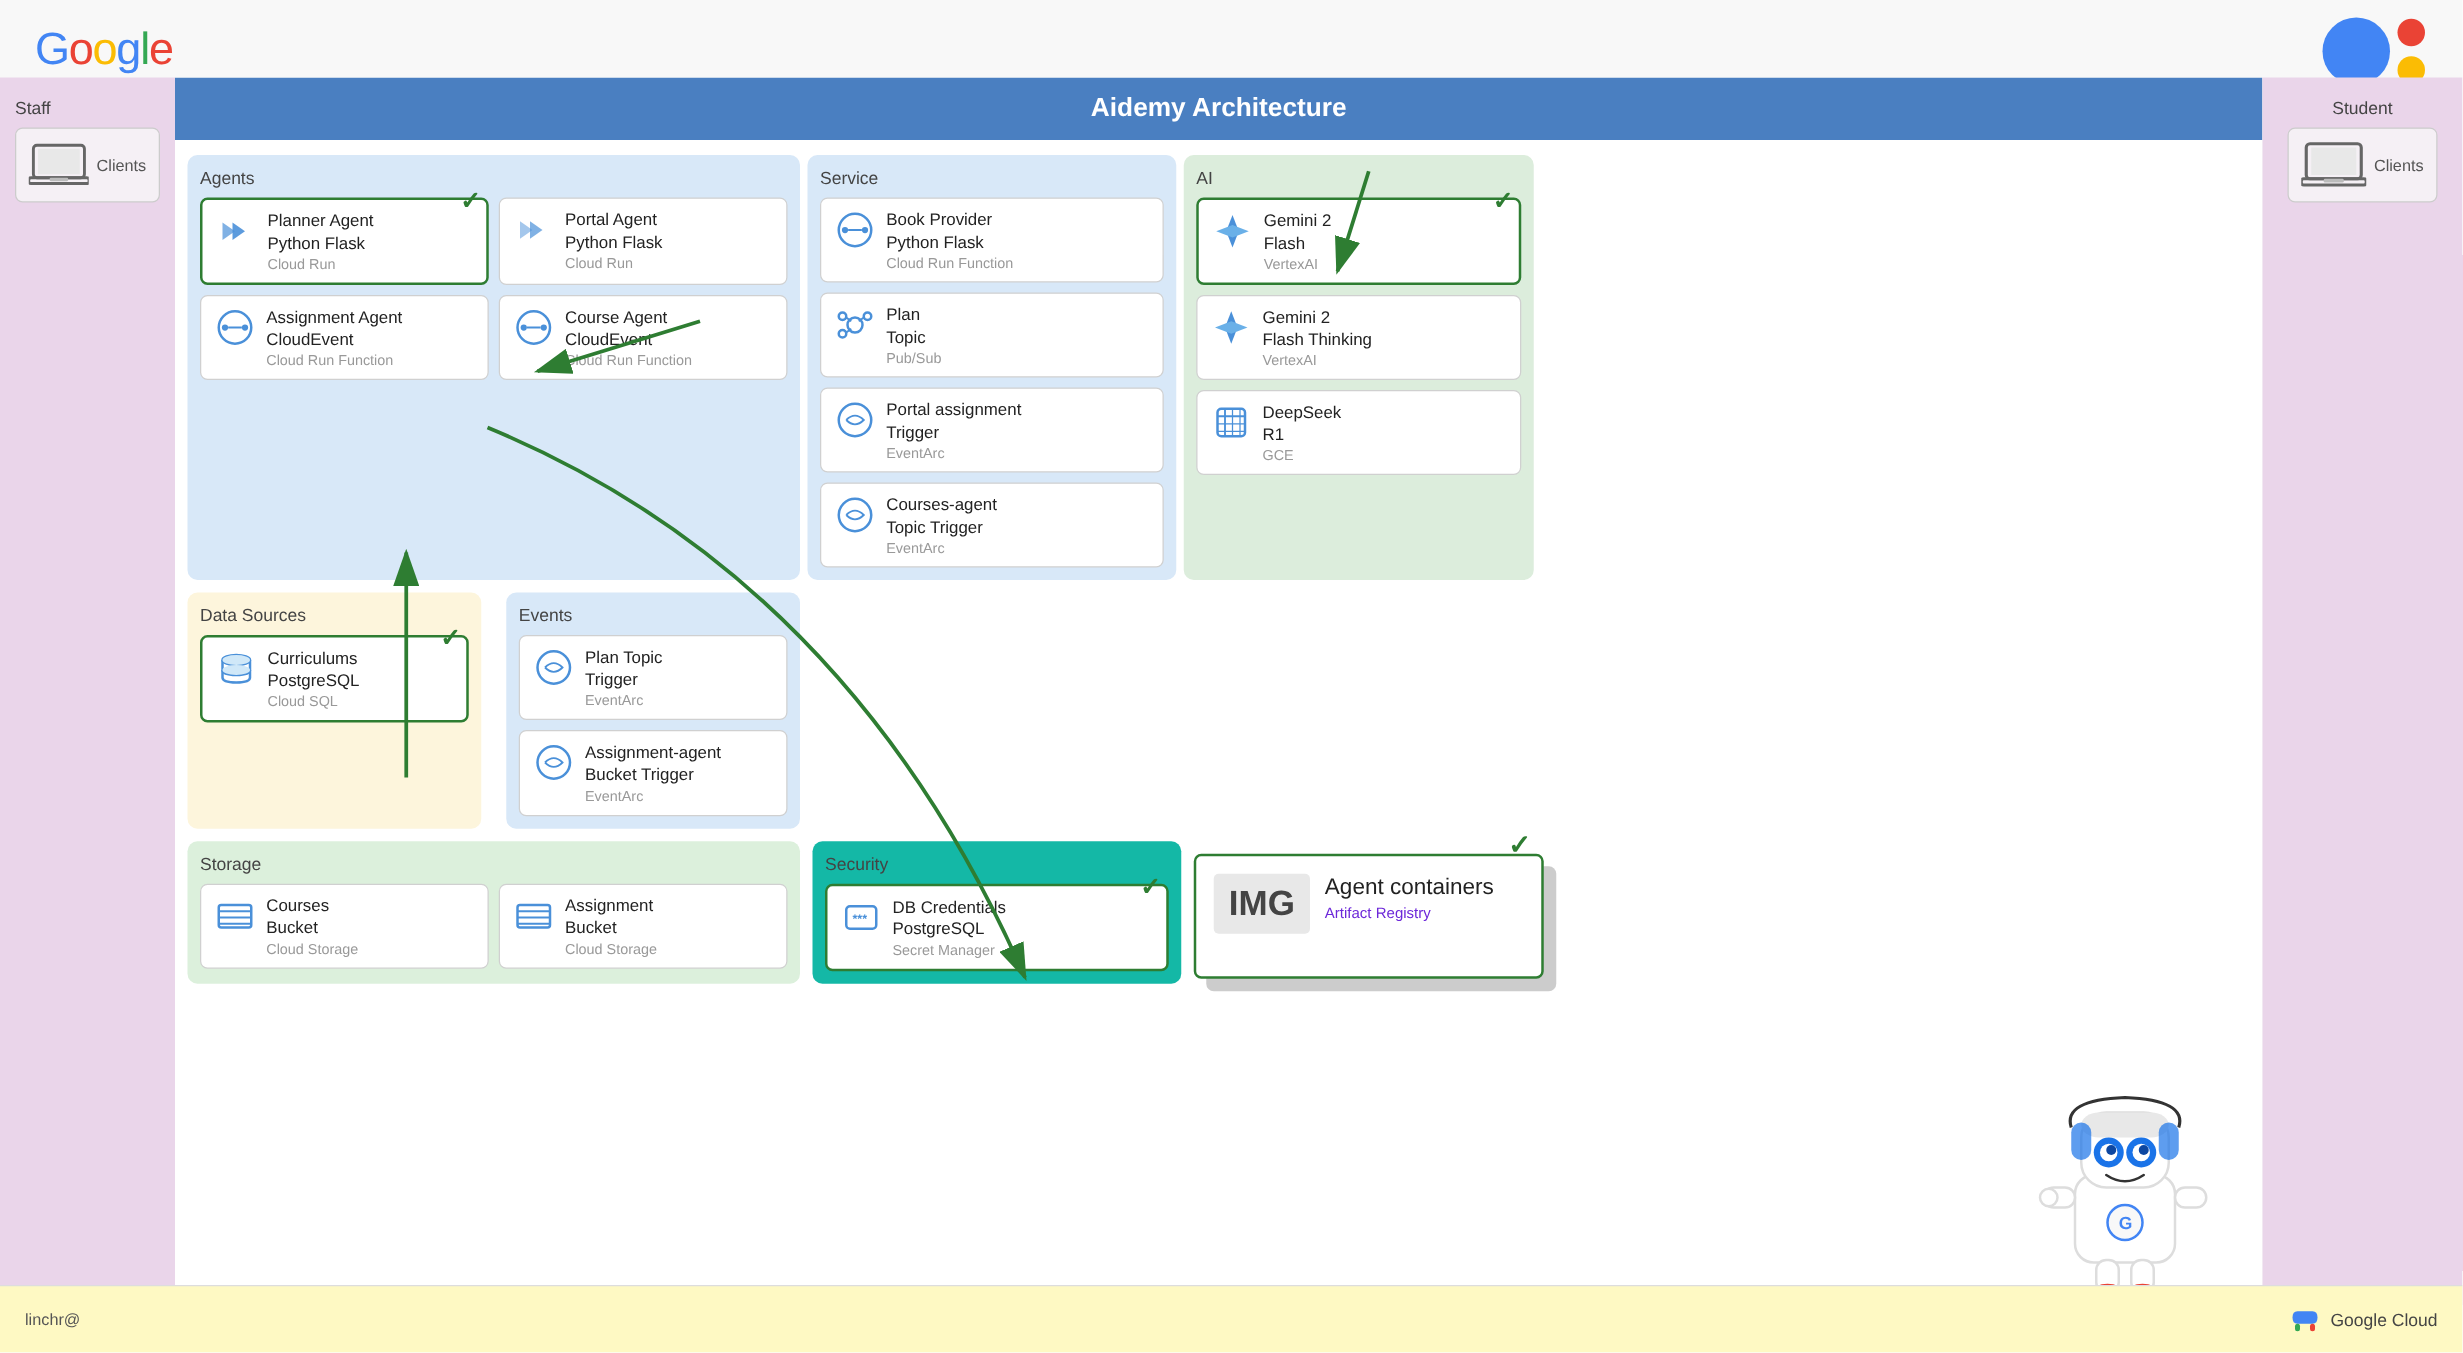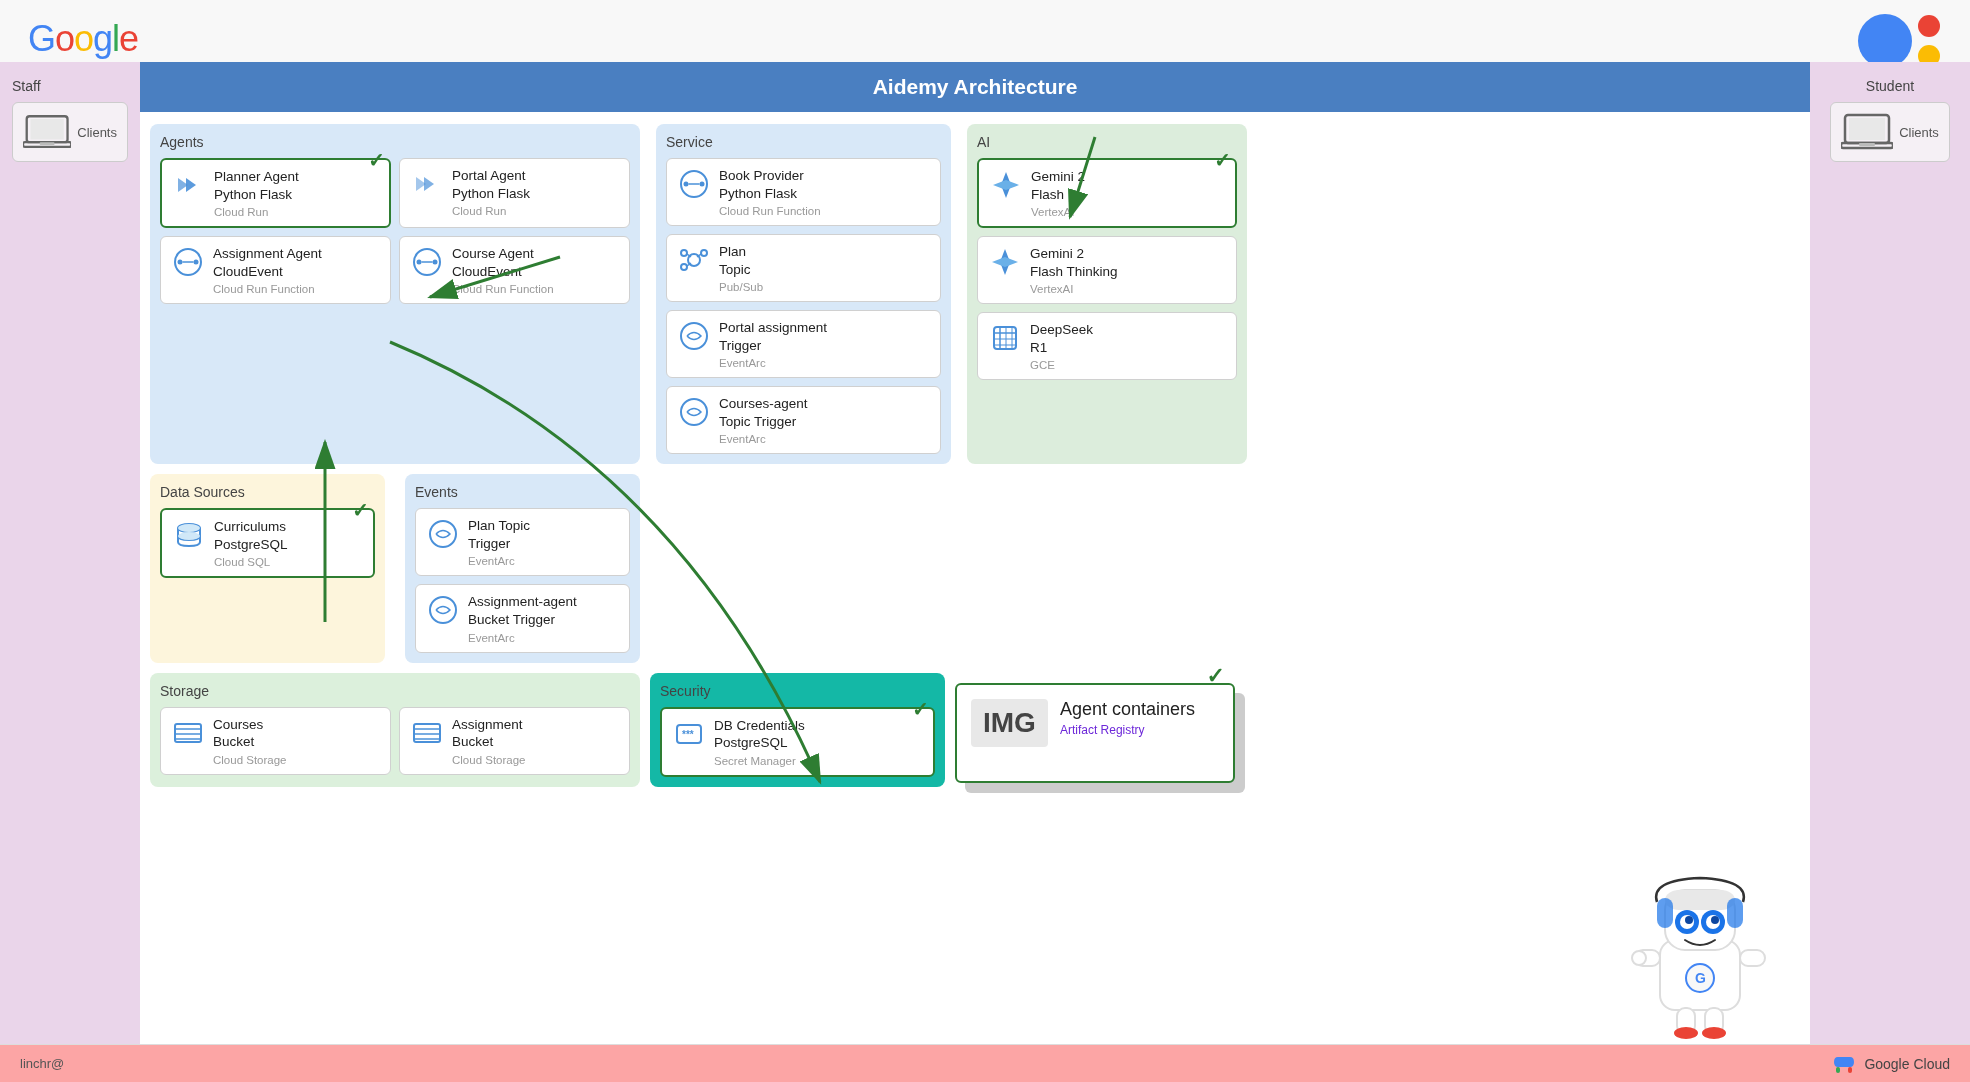--- a/index.html
+++ b/index.html
@@ -154,7 +154,7 @@
     
     .top-row {
       display: flex;
-      gap: 16px;
+      gap: 6px;
     }
 
     .middle-row {

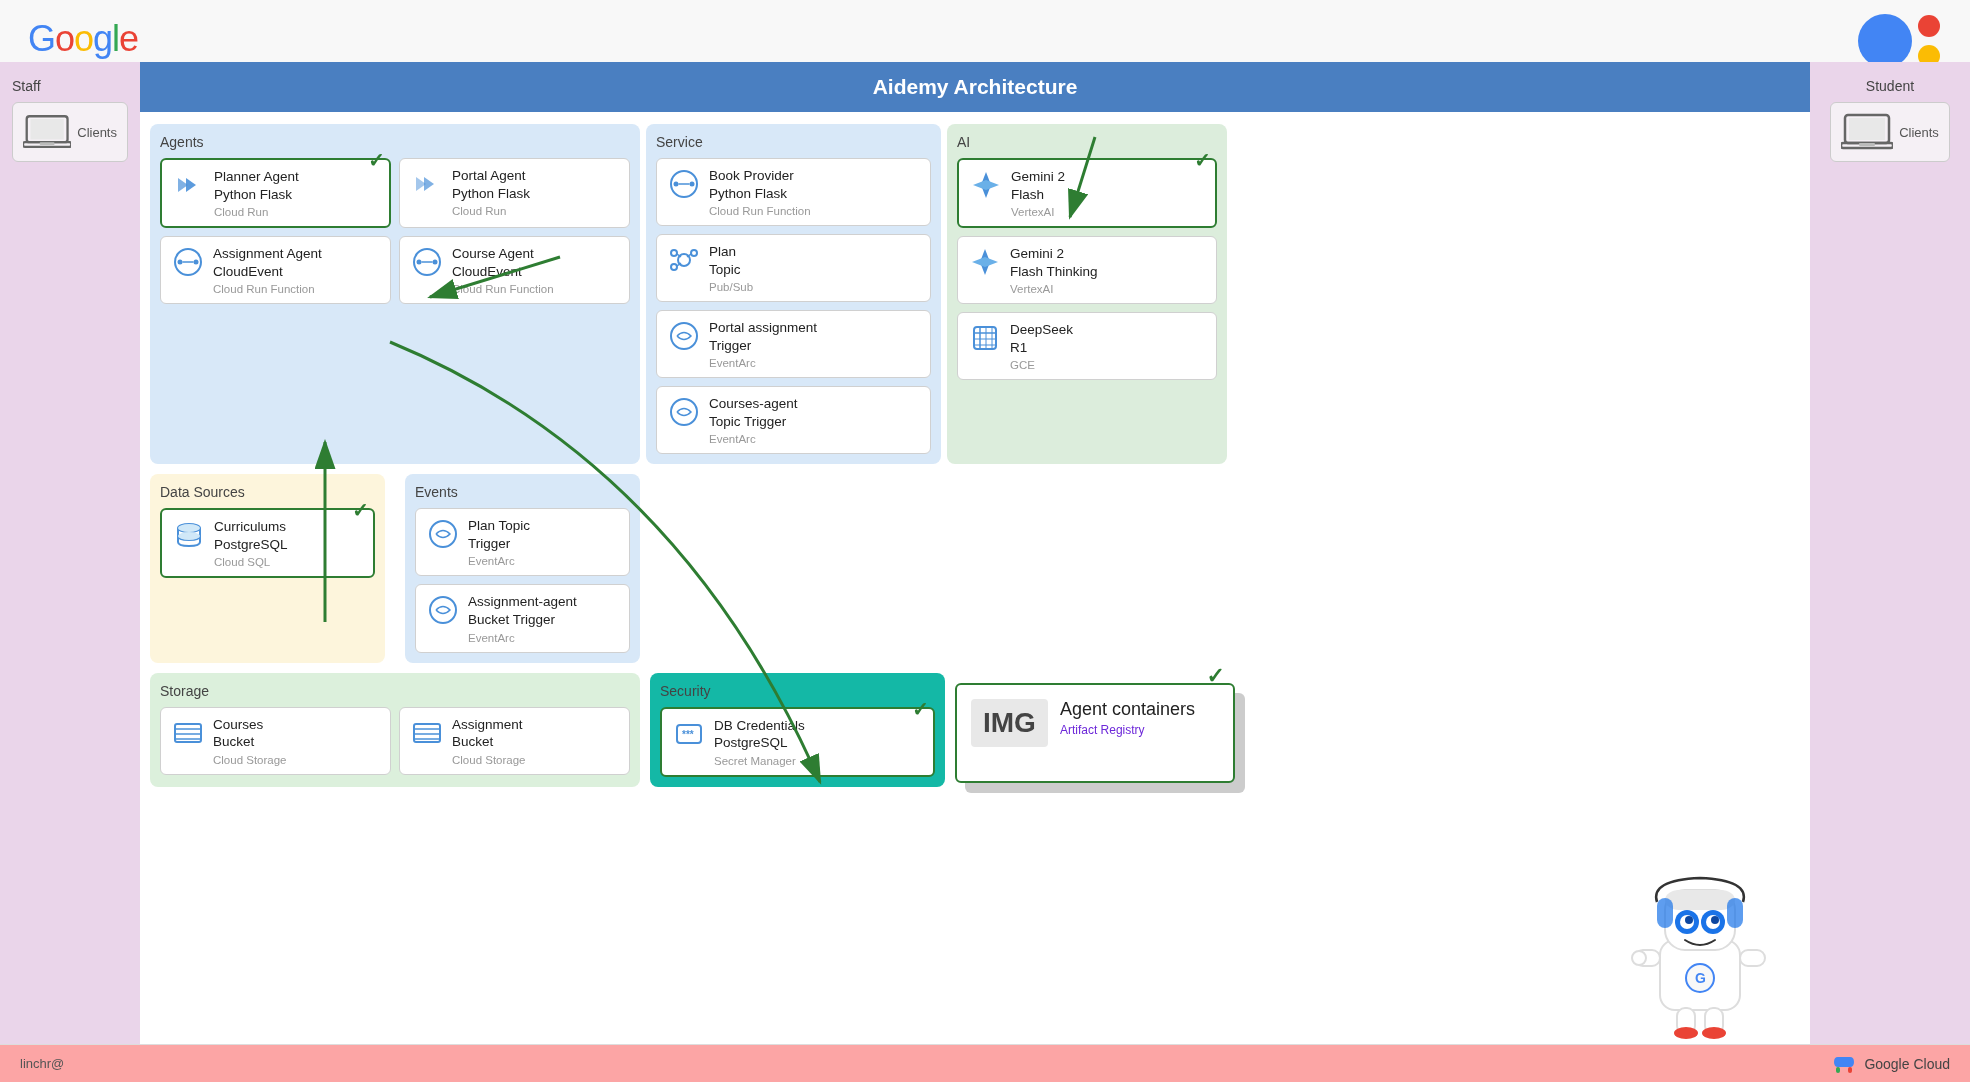--- a/index.html
+++ b/index.html
@@ -81,8 +81,8 @@
       bottom: 0;
       left: 0;
       right: 0;
-      height: 38px;
-      background: #fca5a5;
+      height: 54px;
+      background: #fef9c3;
       border-top: 1px solid #ddd;
       display: flex;
       align-items: center;

